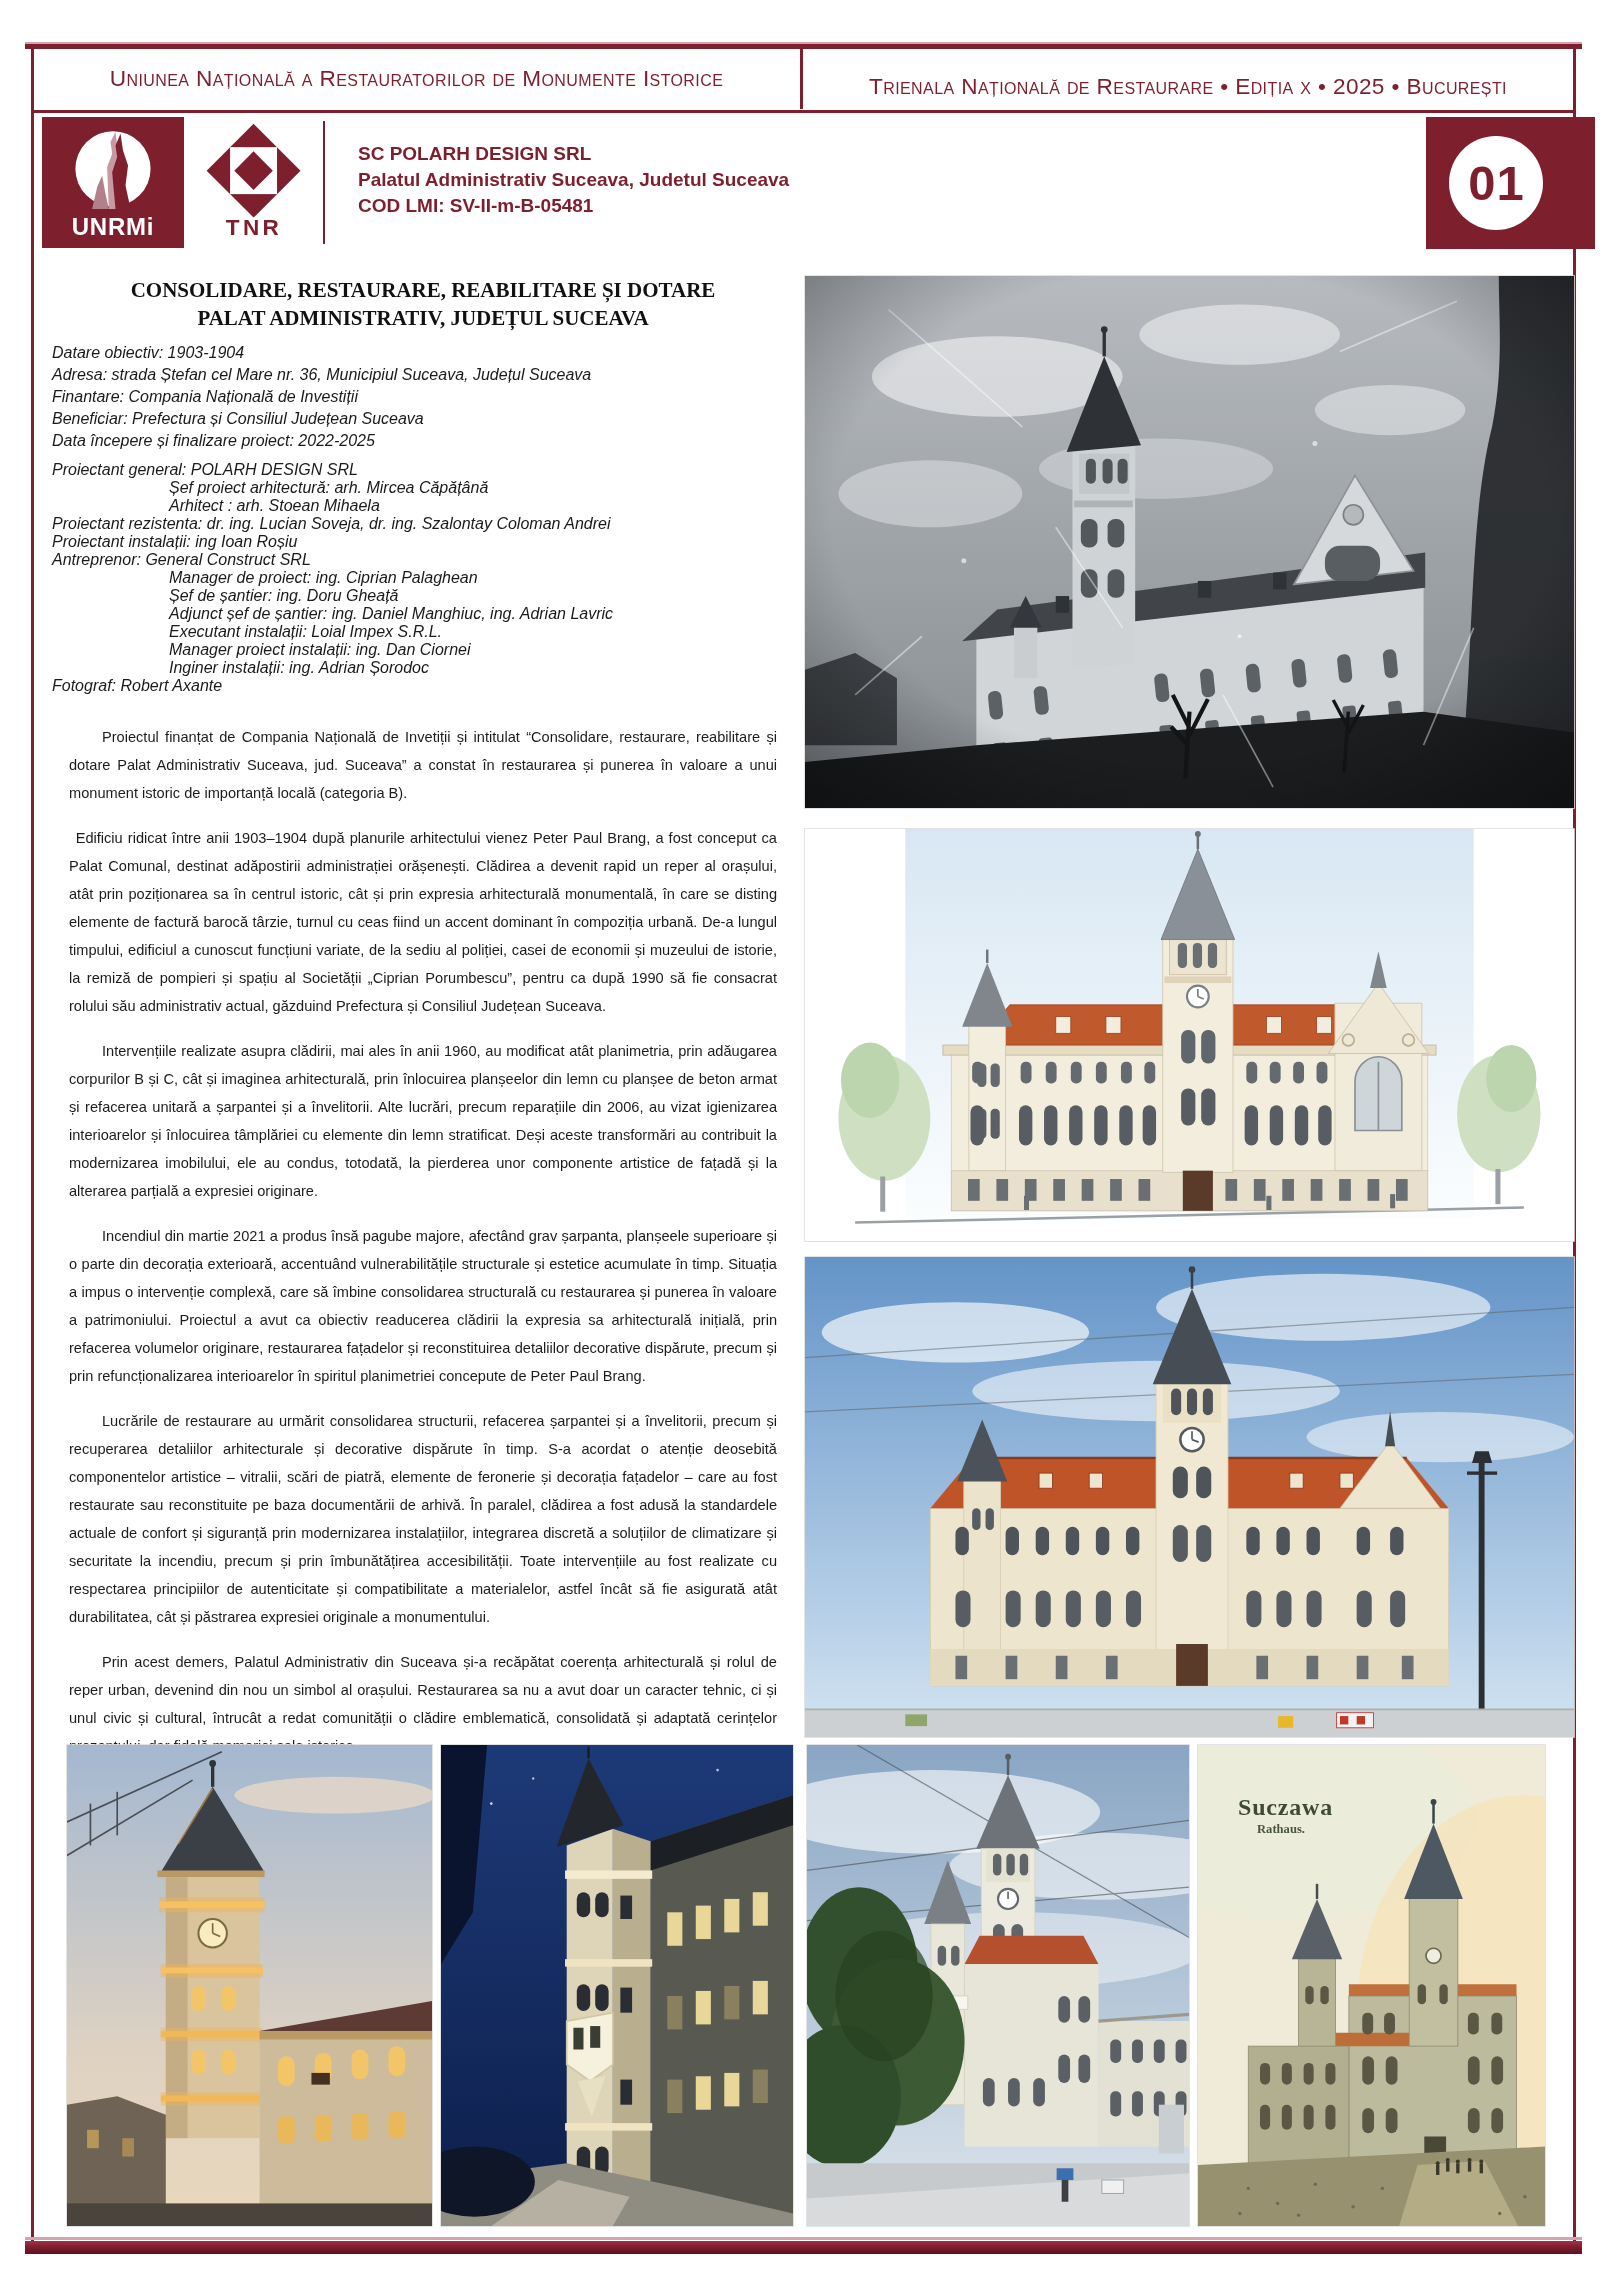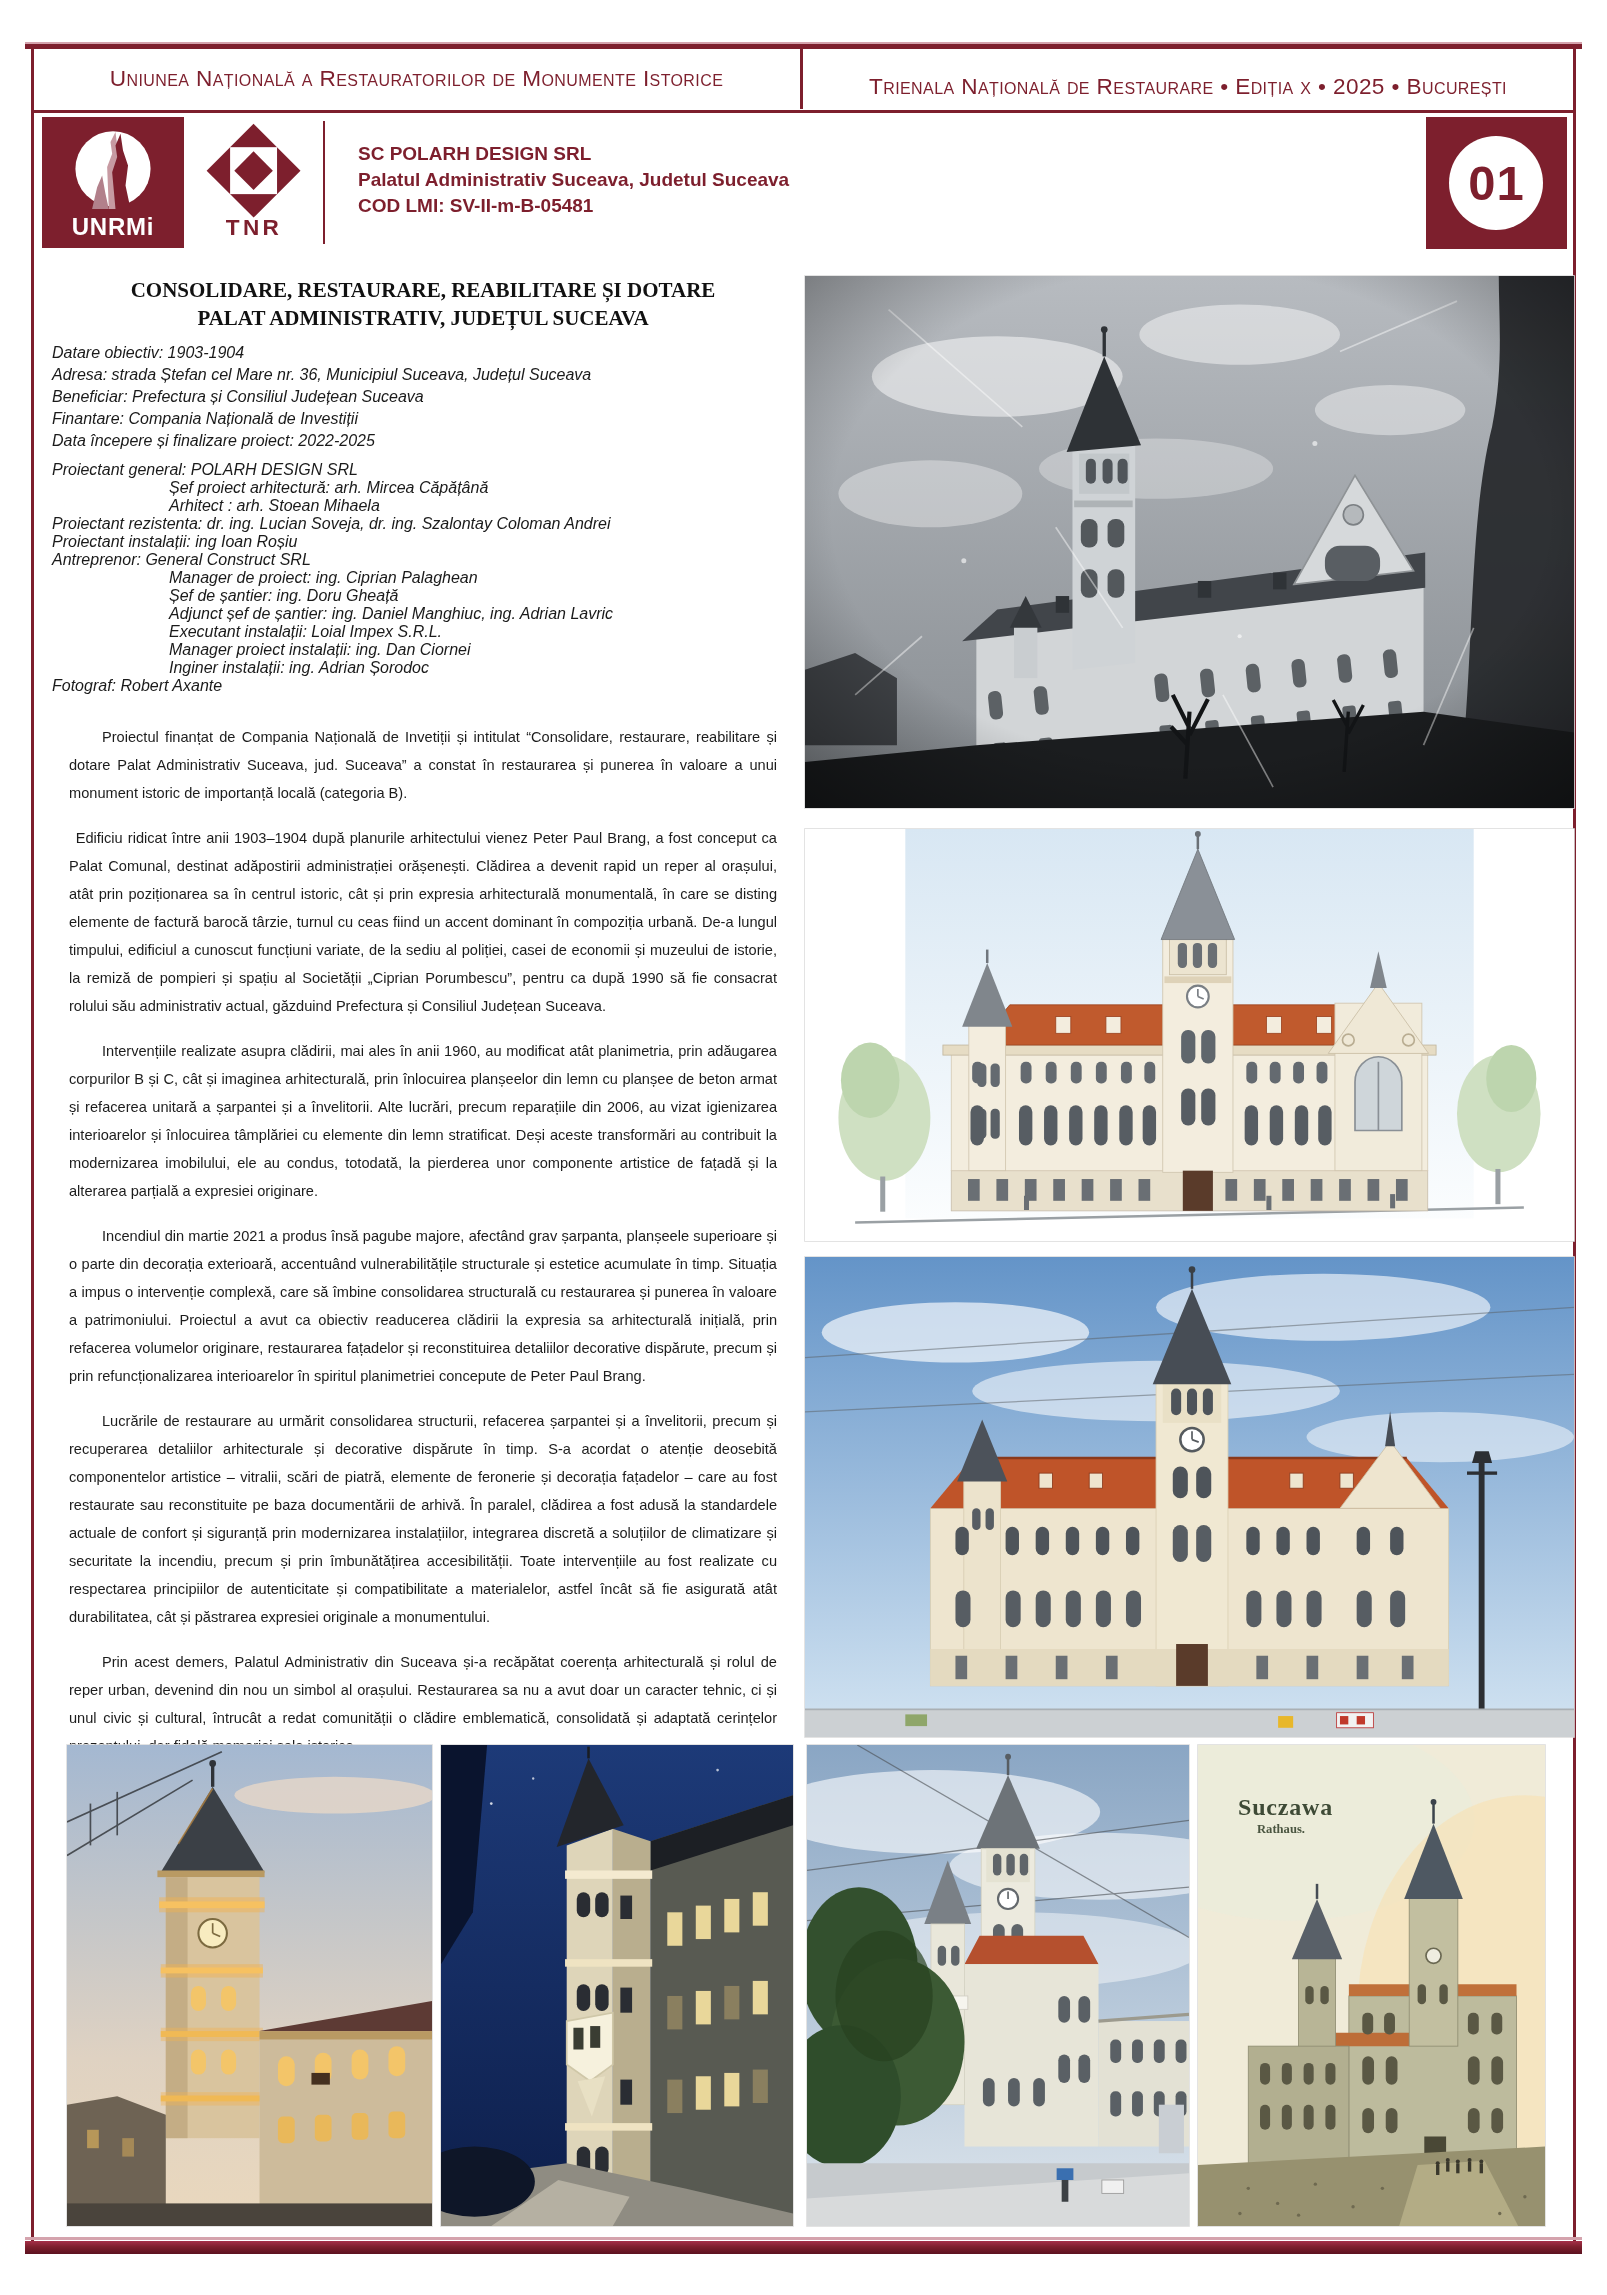--- a/index.html
+++ b/index.html
@@ -84,7 +84,7 @@
     <div>COD LMI: SV-II-m-B-05481</div>
   </div>
 
-  <div class="badge" style="left:1426px;top:117px;width:141px;height:132px;">
+  <div class="badge" style="left:1426px;top:117px;width:141px;height:132px;padding-left:28px;">
     <div class="circle">
       <span class="num">01</span>
     </div>

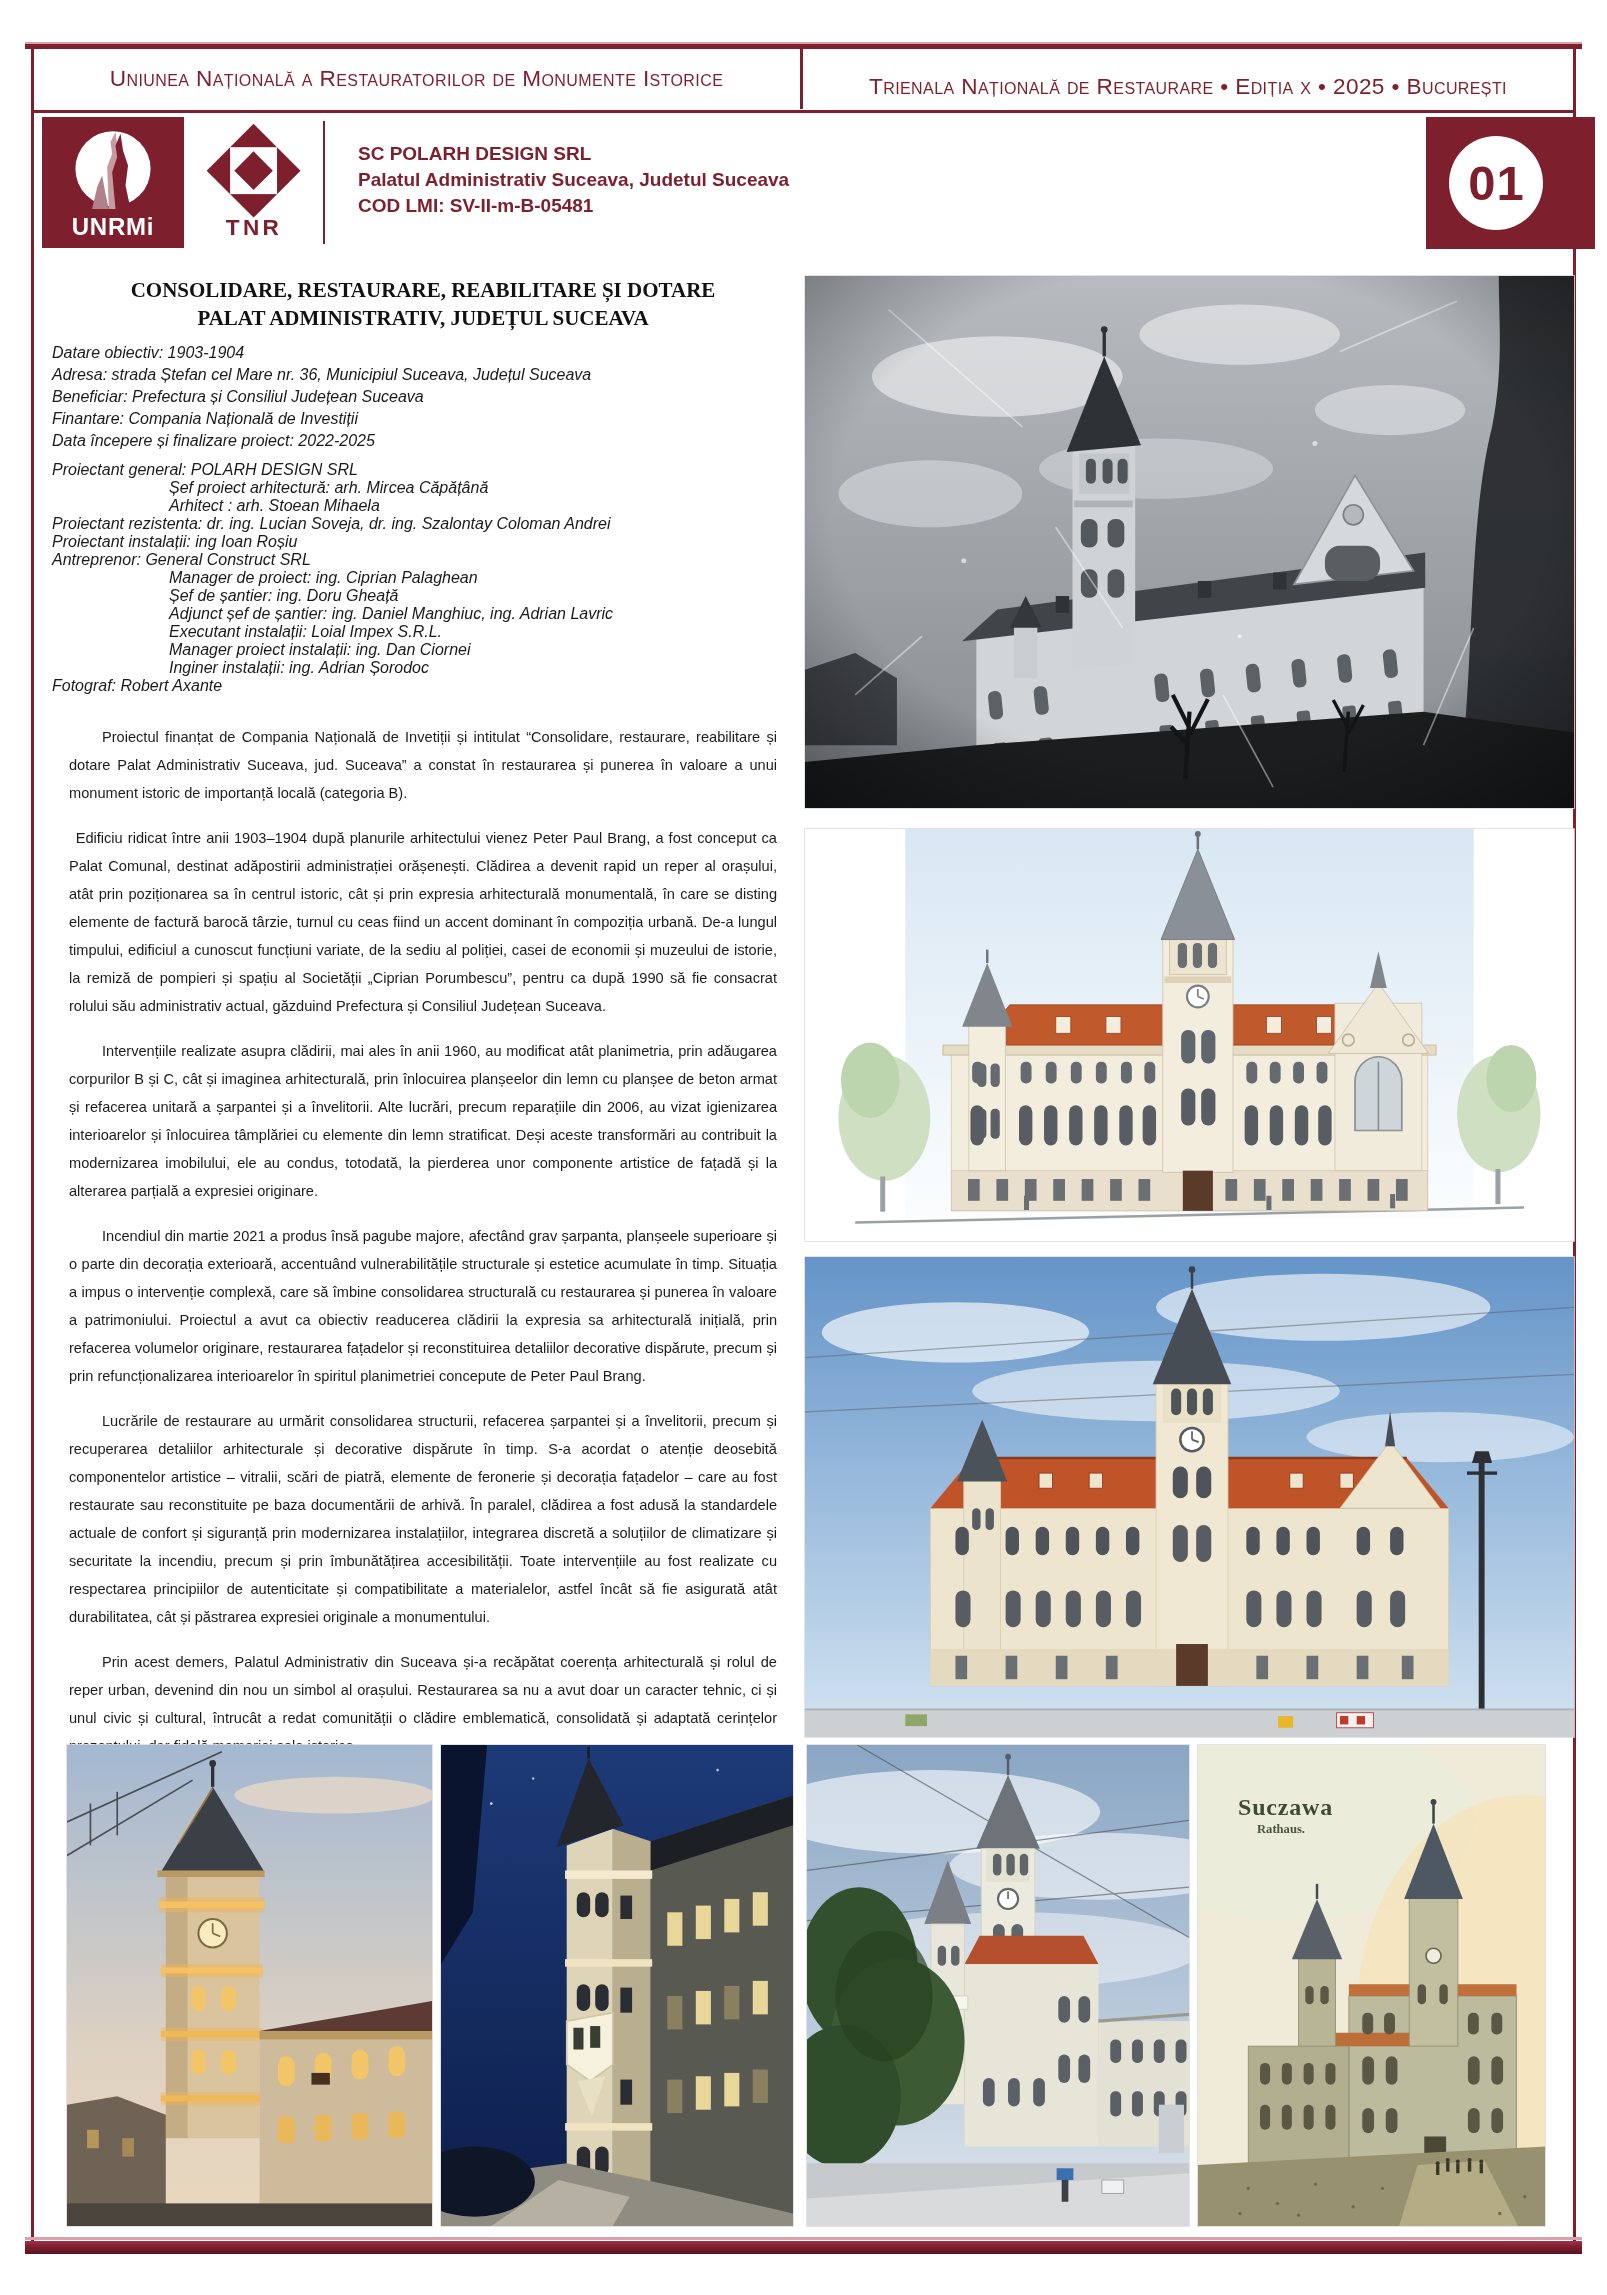--- a/index.html
+++ b/index.html
@@ -98,8 +98,8 @@
   <div class="meta" style="left:52px;top:342px;">
     <div>Datare obiectiv: 1903-1904</div>
     <div>Adresa: strada Ștefan cel Mare nr. 36, Municipiul Suceava, Județul Suceava</div>
+    <div>Finantare: Compania Națională de Investiții</div>
     <div>Beneficiar: Prefectura și Consiliul Județean Suceava</div>
-    <div>Finantare: Compania Națională de Investiții</div>
     <div>Data începere și finalizare proiect: 2022-2025</div>
   </div>
 

